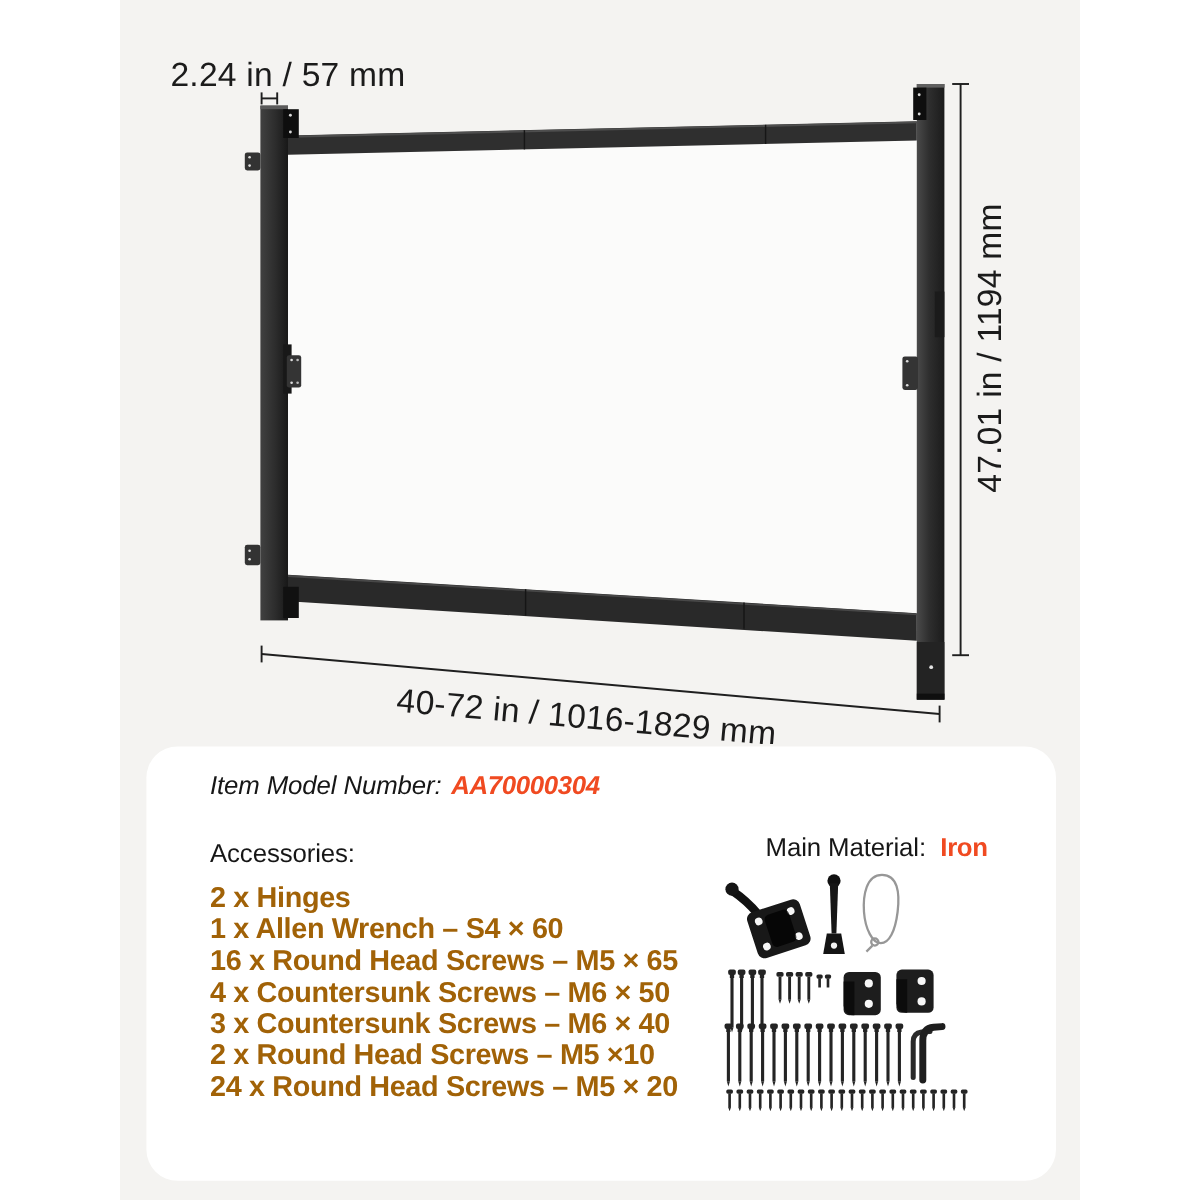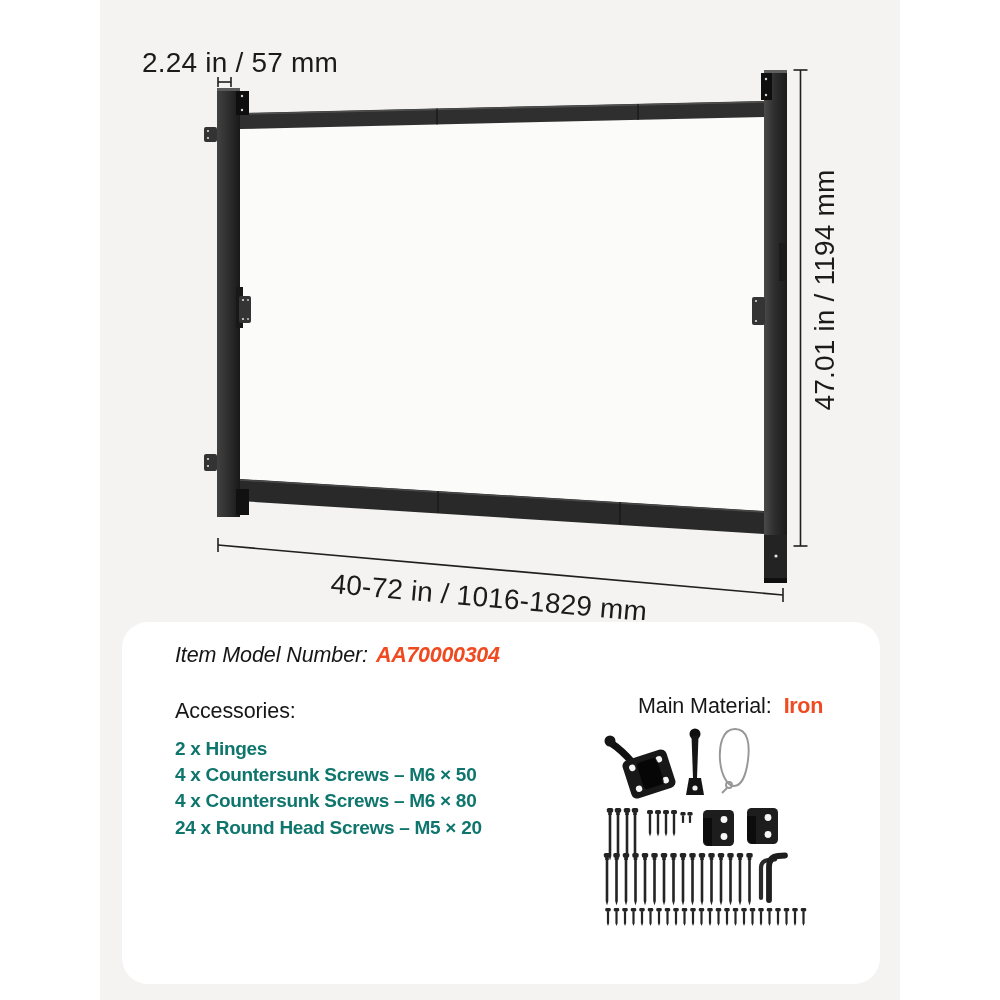--- a/index.html
+++ b/index.html
@@ -26,7 +26,7 @@
   .gapS{margin-left:8px;}
   .gapM{margin-left:12px;}
   .acc-list{position:absolute;left:53px;top:114px;width:705px;}
-  .acc-item{font-size:19px;line-height:26.2px;font-weight:700;color:#0f766e;
+  .acc-item{font-size:24px;line-height:26.2px;font-weight:700;color:#a16207;
             letter-spacing:-.3px;white-space:nowrap;}
   .acc-svg{position:absolute;left:476px;top:100px;width:282px;height:222px;}
 </style>

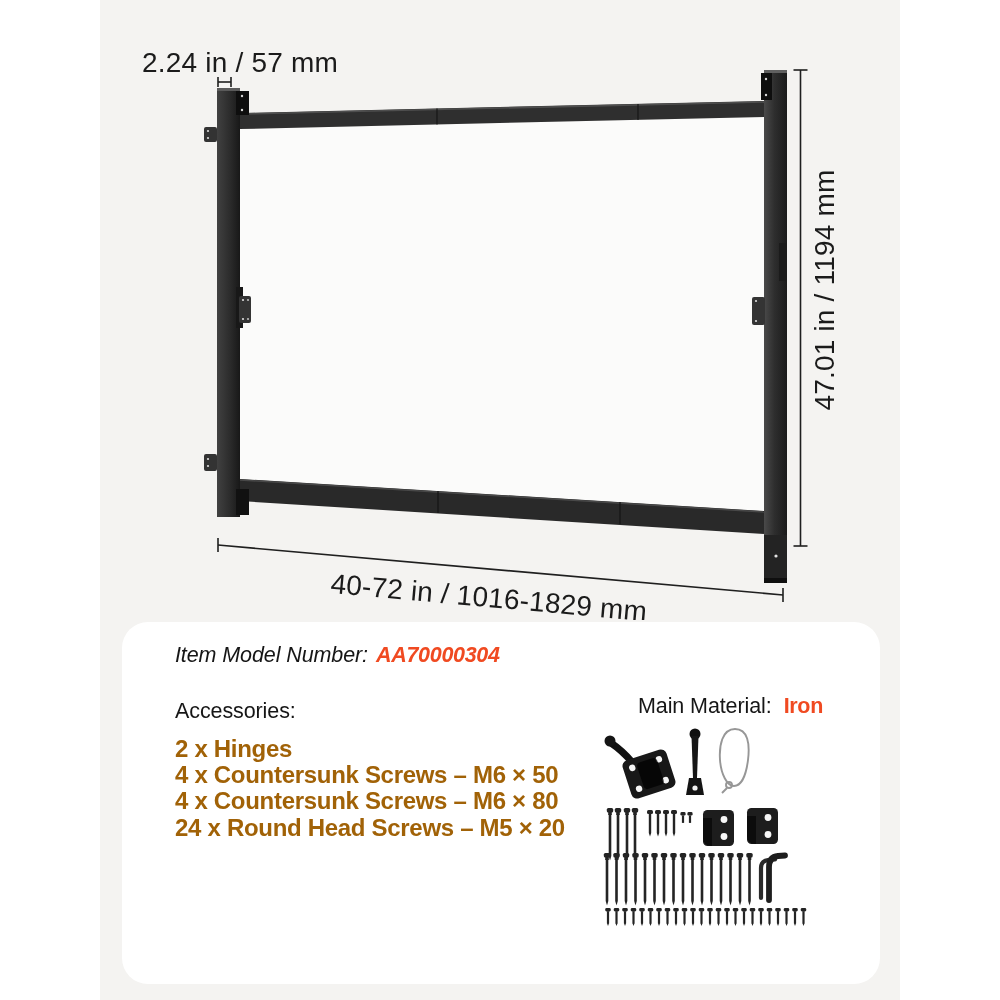--- a/index.html
+++ b/index.html
@@ -138,6 +138,7 @@
 
   <div class="acc-list">
     <div class="acc-item">2 x Hinges</div>
+    <div class="acc-item">1 x Allen Wrench – S4 × 60</div>
     <div class="acc-item">4 x Countersunk Screws – M6 × 50</div>
     <div class="acc-item">4 x Countersunk Screws – M6 × 80</div>
     <div class="acc-item">24 x Round Head Screws – M5 × 20</div>

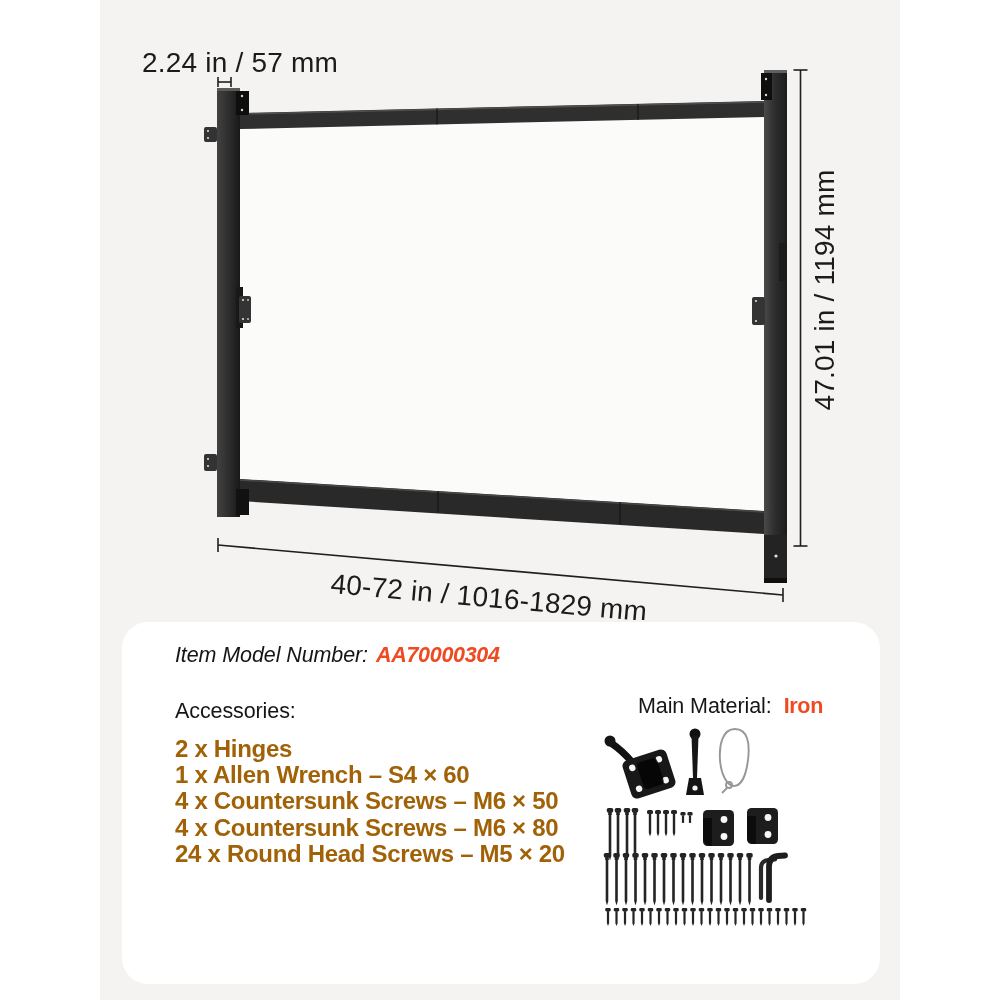--- a/index.html
+++ b/index.html
@@ -139,6 +139,7 @@
   <div class="acc-list">
     <div class="acc-item">2 x Hinges</div>
     <div class="acc-item">1 x Allen Wrench – S4 × 60</div>
+    <div class="acc-item">16 x Round Head Screws – M5 × 65</div>
     <div class="acc-item">4 x Countersunk Screws – M6 × 50</div>
     <div class="acc-item">4 x Countersunk Screws – M6 × 80</div>
     <div class="acc-item">24 x Round Head Screws – M5 × 20</div>

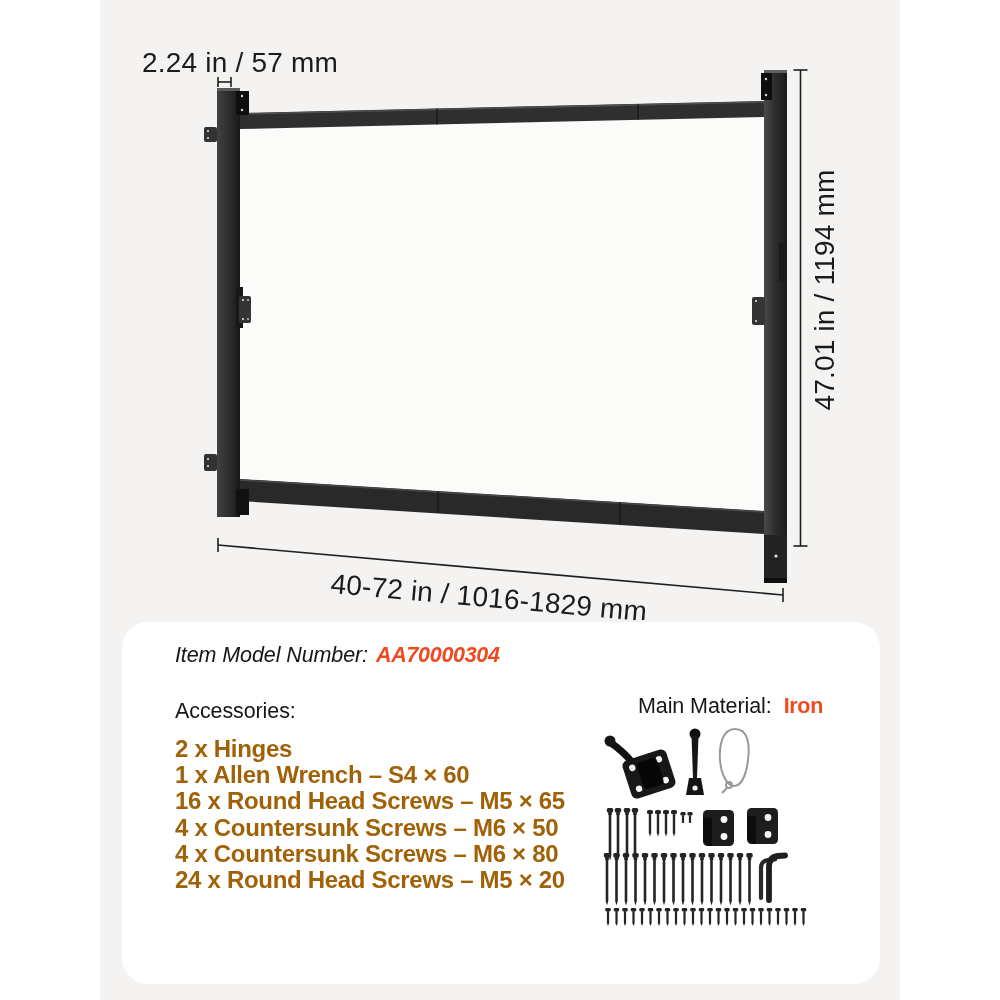--- a/index.html
+++ b/index.html
@@ -141,7 +141,7 @@
     <div class="acc-item">1 x Allen Wrench – S4 × 60</div>
     <div class="acc-item">16 x Round Head Screws – M5 × 65</div>
     <div class="acc-item">4 x Countersunk Screws – M6 × 50</div>
-    <div class="acc-item">4 x Countersunk Screws – M6 × 80</div>
+    <div class="acc-item">3 x Countersunk Screws – M6 × 40</div>
     <div class="acc-item">24 x Round Head Screws – M5 × 20</div>
   </div>
 

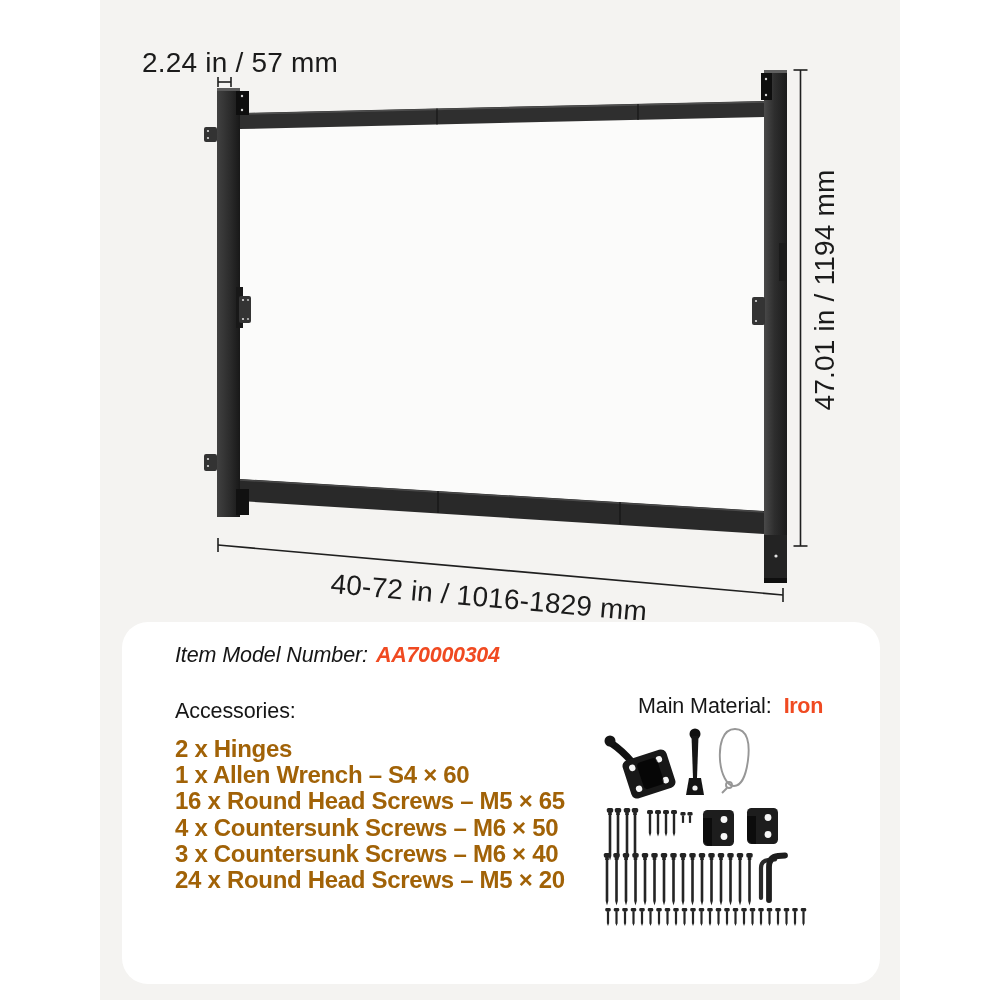--- a/index.html
+++ b/index.html
@@ -142,6 +142,7 @@
     <div class="acc-item">16 x Round Head Screws – M5 × 65</div>
     <div class="acc-item">4 x Countersunk Screws – M6 × 50</div>
     <div class="acc-item">3 x Countersunk Screws – M6 × 40</div>
+    <div class="acc-item">2 x Round Head Screws – M5 ×10</div>
     <div class="acc-item">24 x Round Head Screws – M5 × 20</div>
   </div>
 

